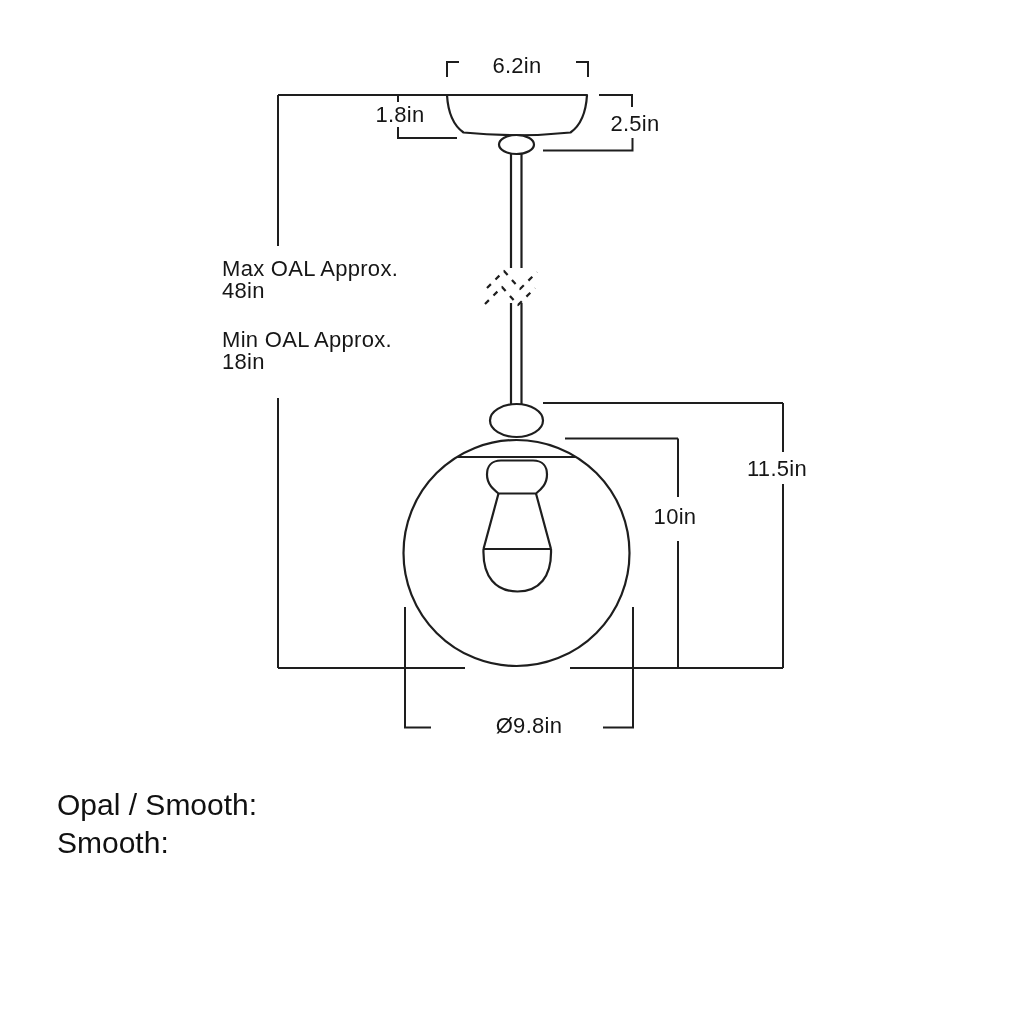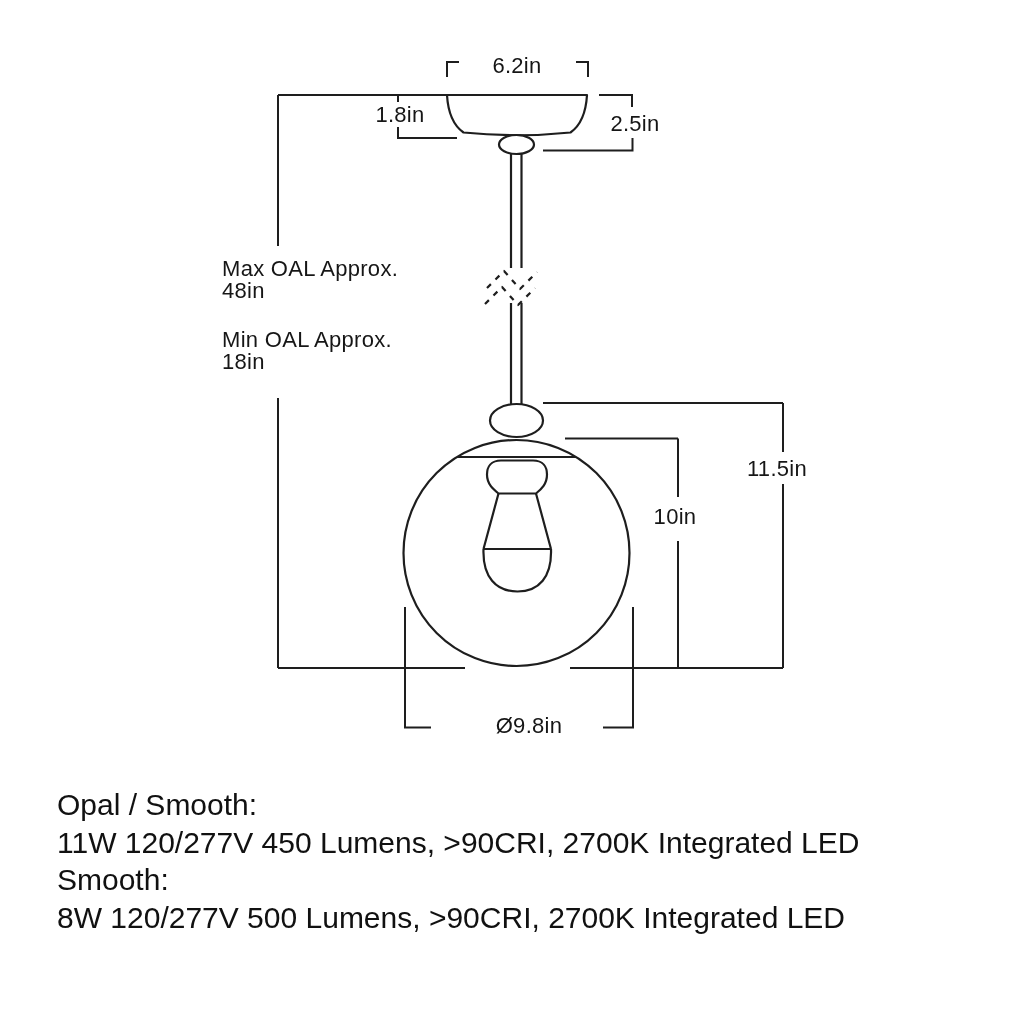--- a/index.html
+++ b/index.html
@@ -115,7 +115,6 @@
 
   <div class="specs">
     <div>Opal / Smooth:</div>
-    <div>11W 120/277V 450 Lumens, &gt;90CRI, 2700K Integrated LED</div>
     <div>Smooth:</div>
     <div>8W 120/277V 500 Lumens, &gt;90CRI, 2700K Integrated LED</div>
   </div>

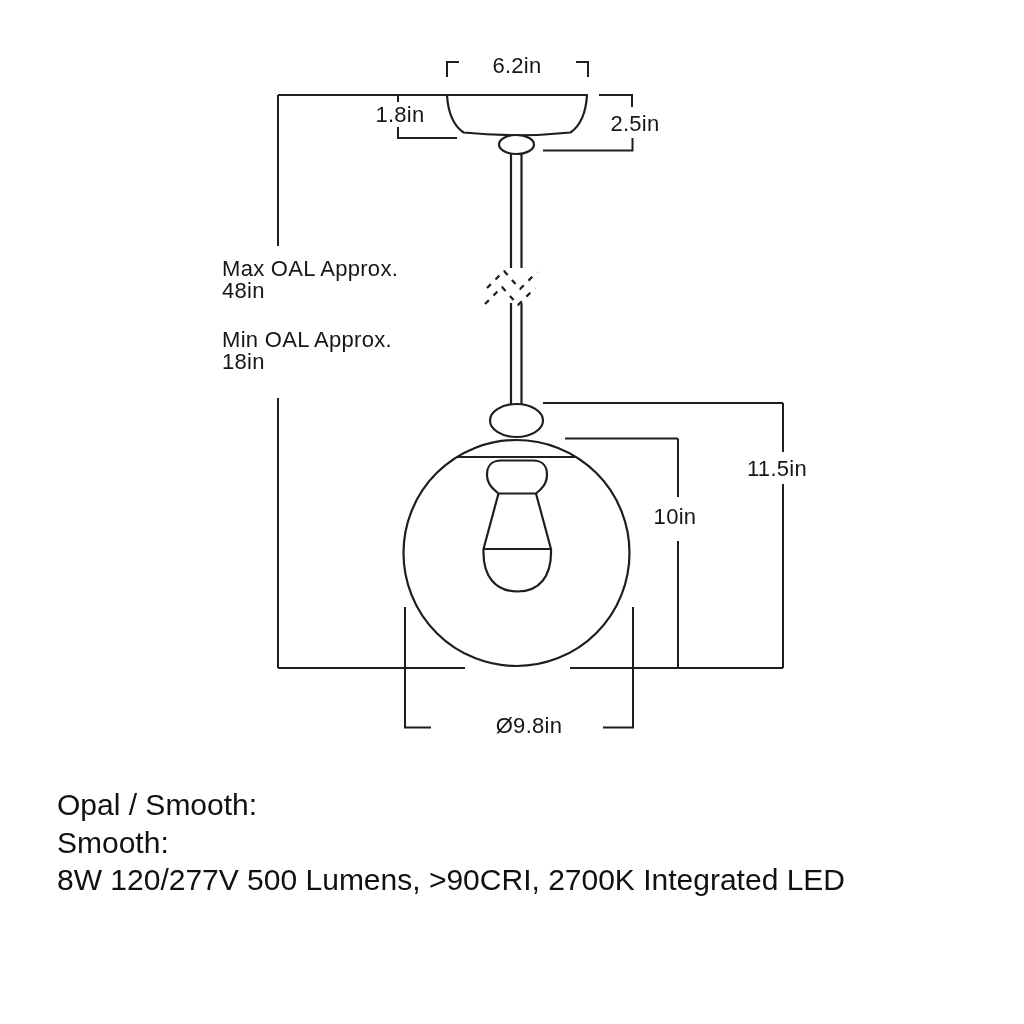--- a/index.html
+++ b/index.html
@@ -116,7 +116,6 @@
   <div class="specs">
     <div>Opal / Smooth:</div>
     <div>Smooth:</div>
-    <div>8W 120/277V 500 Lumens, &gt;90CRI, 2700K Integrated LED</div>
   </div>
 
 </div>

